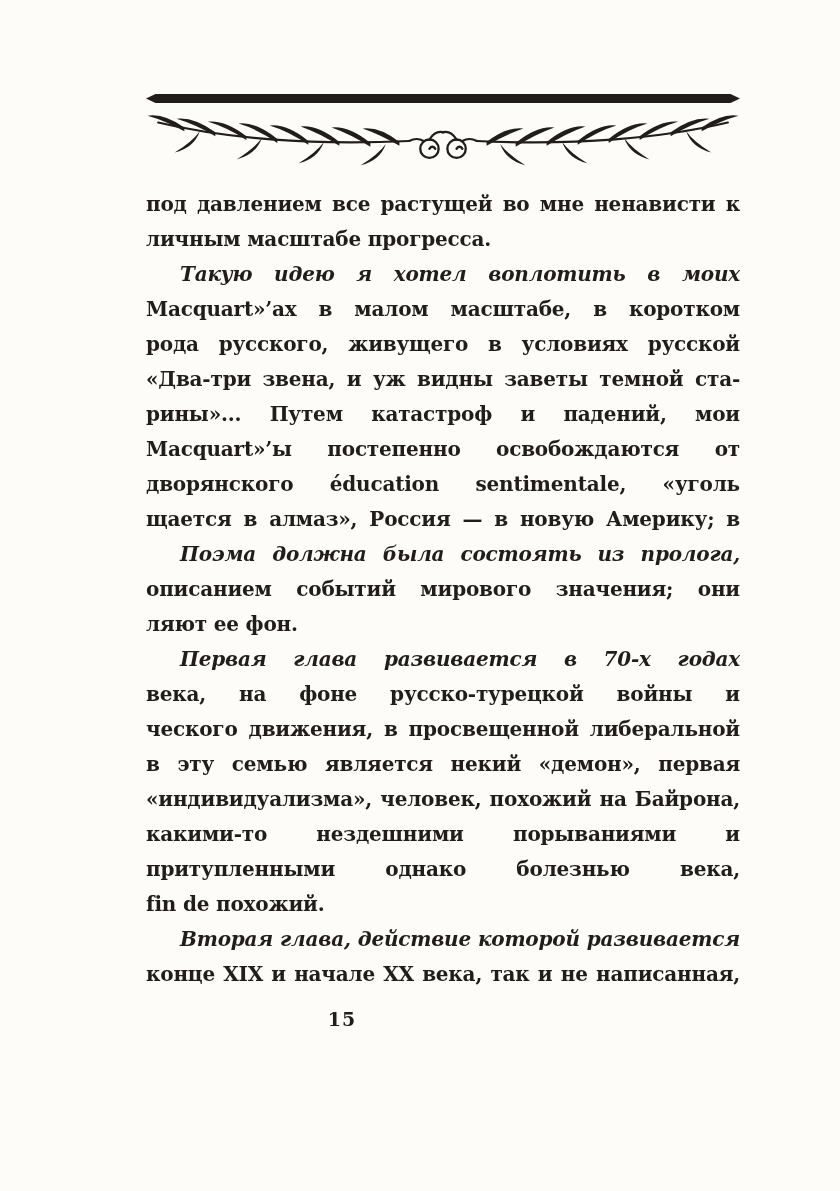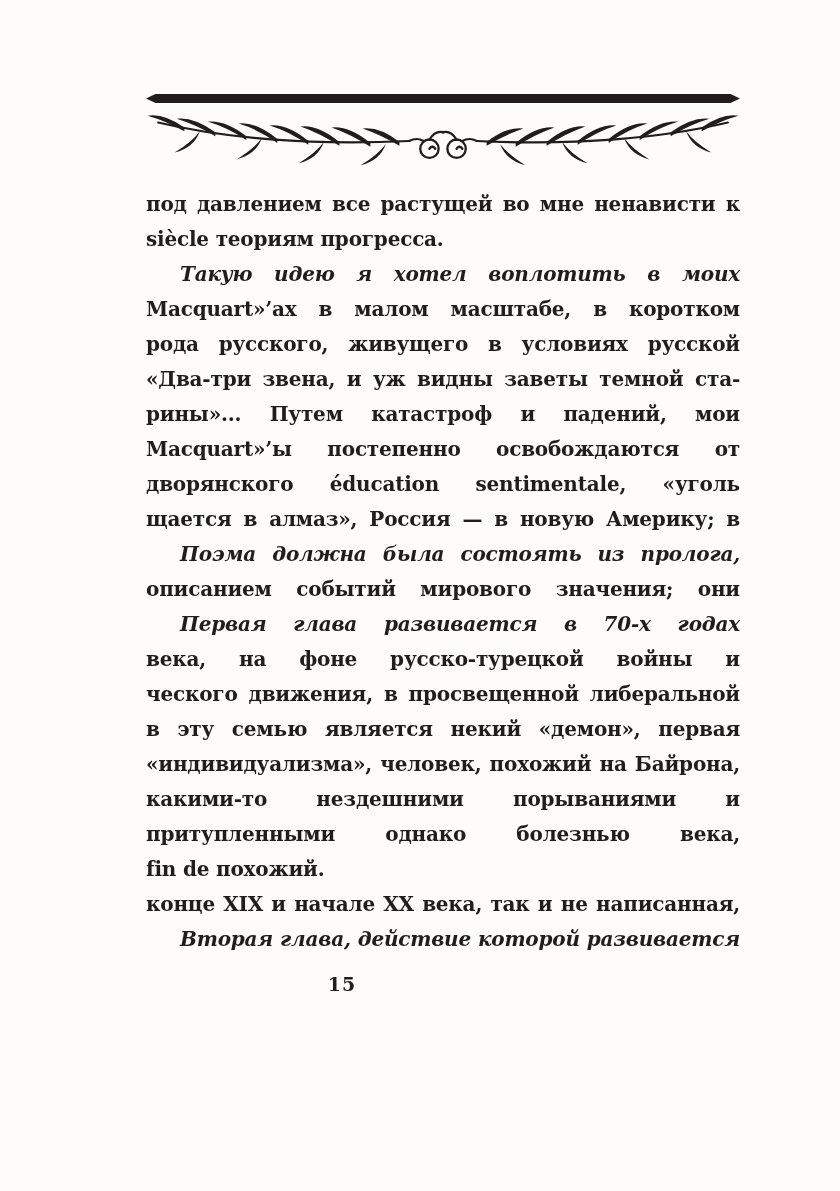--- a/index.html
+++ b/index.html
@@ -106,7 +106,7 @@
   <div class="text-block">
       <div class="paragraph">
         <div class="line fill">под давлением все растущей во мне ненависти к раз-</div>
-        <div class="line">siècle теориям прогресса.</div>
+        <div class="line">личным масштабе прогресса.</div>
       </div>
       <div class="paragraph">
         <div class="line fill first">Такую идею я хотел воплотить в моих «Rougon-</div>

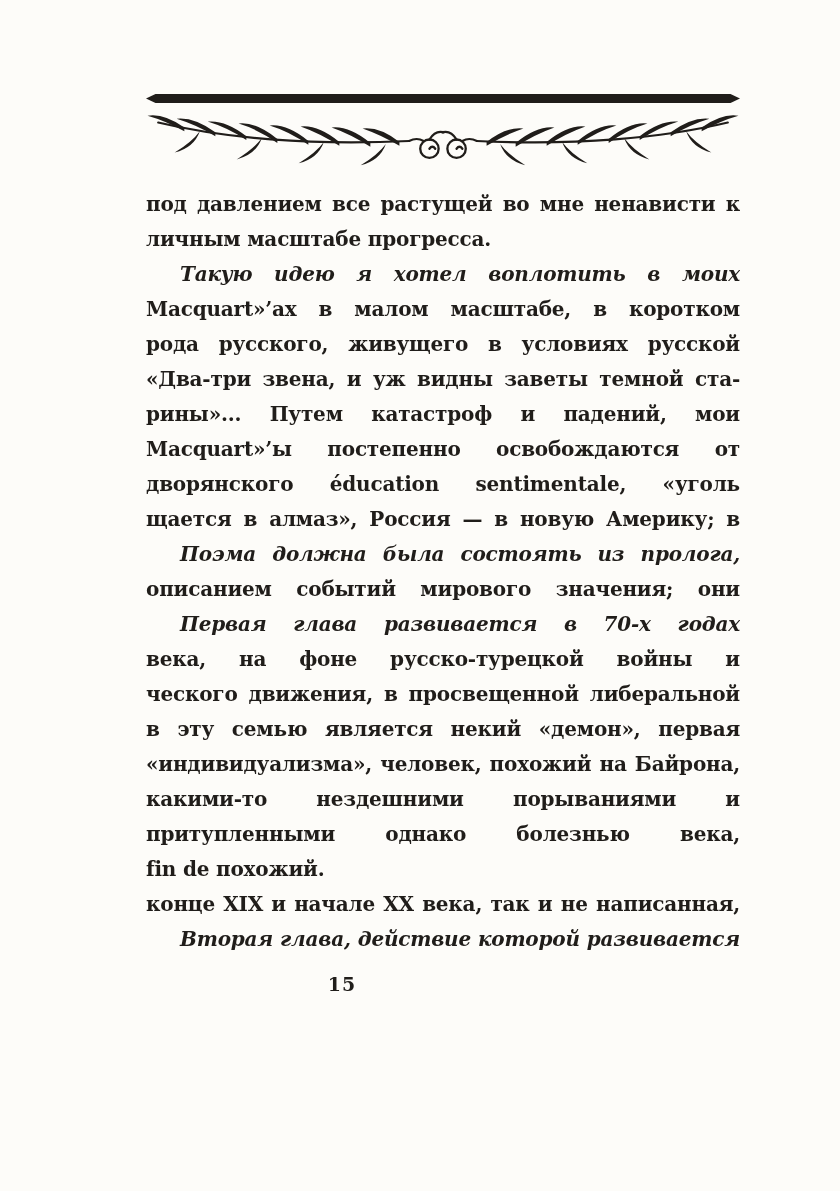--- a/index.html
+++ b/index.html
@@ -121,6 +121,7 @@
       <div class="paragraph">
         <div class="line fill first">Поэма должна была состоять из пролога, трех</div>
         <div class="line fill">описанием событий мирового значения; они состав-</div>
+        <div class="line">ляют ее фон.</div>
       </div>
       <div class="paragraph">
         <div class="line fill first">Первая глава развивается в 70-х годах прошлого</div>

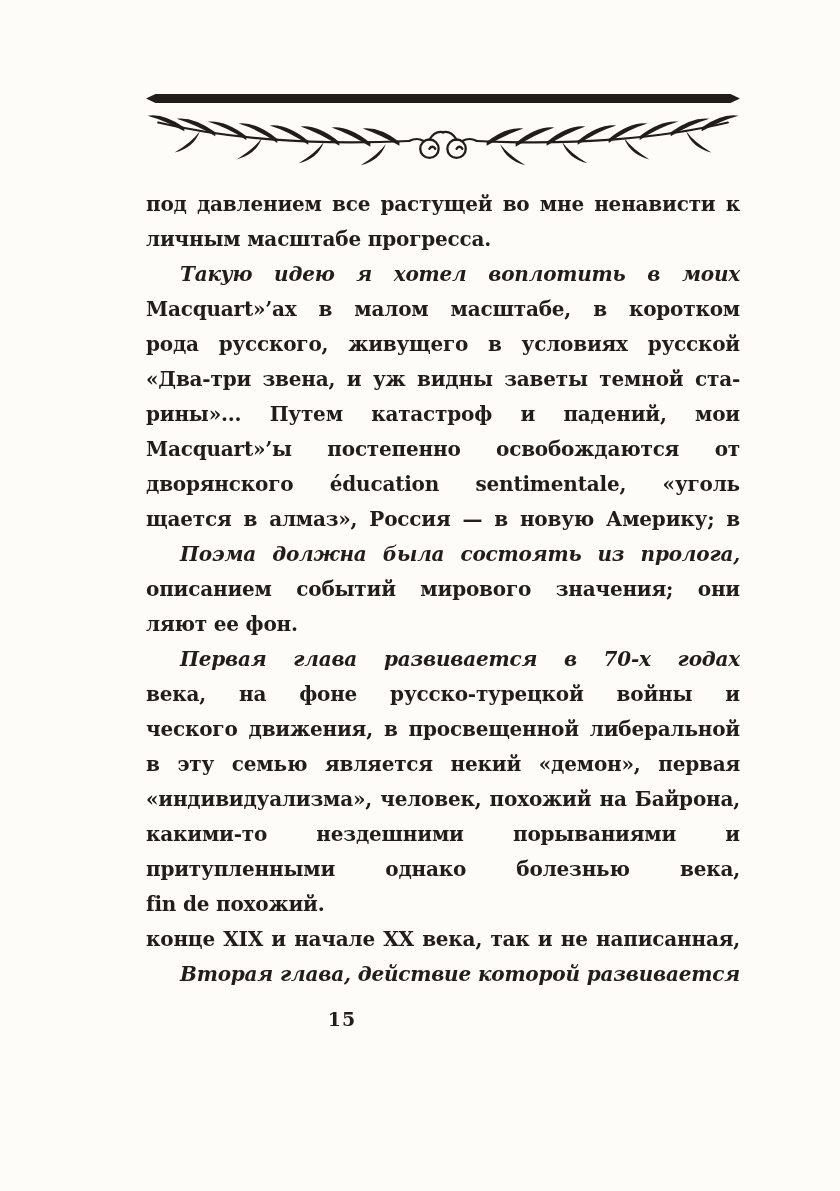--- a/index.html
+++ b/index.html
@@ -134,8 +134,8 @@
         <div class="line">fin de похожий.</div>
       </div>
       <div class="paragraph">
+        <div class="line fill first">Вторая глава, действие которой развивается в</div>
         <div class="line fill">конце XIX и начале XX века, так и не написанная,</div>
-        <div class="line fill first">Вторая глава, действие которой развивается в</div>
       </div>
     </div>
 

